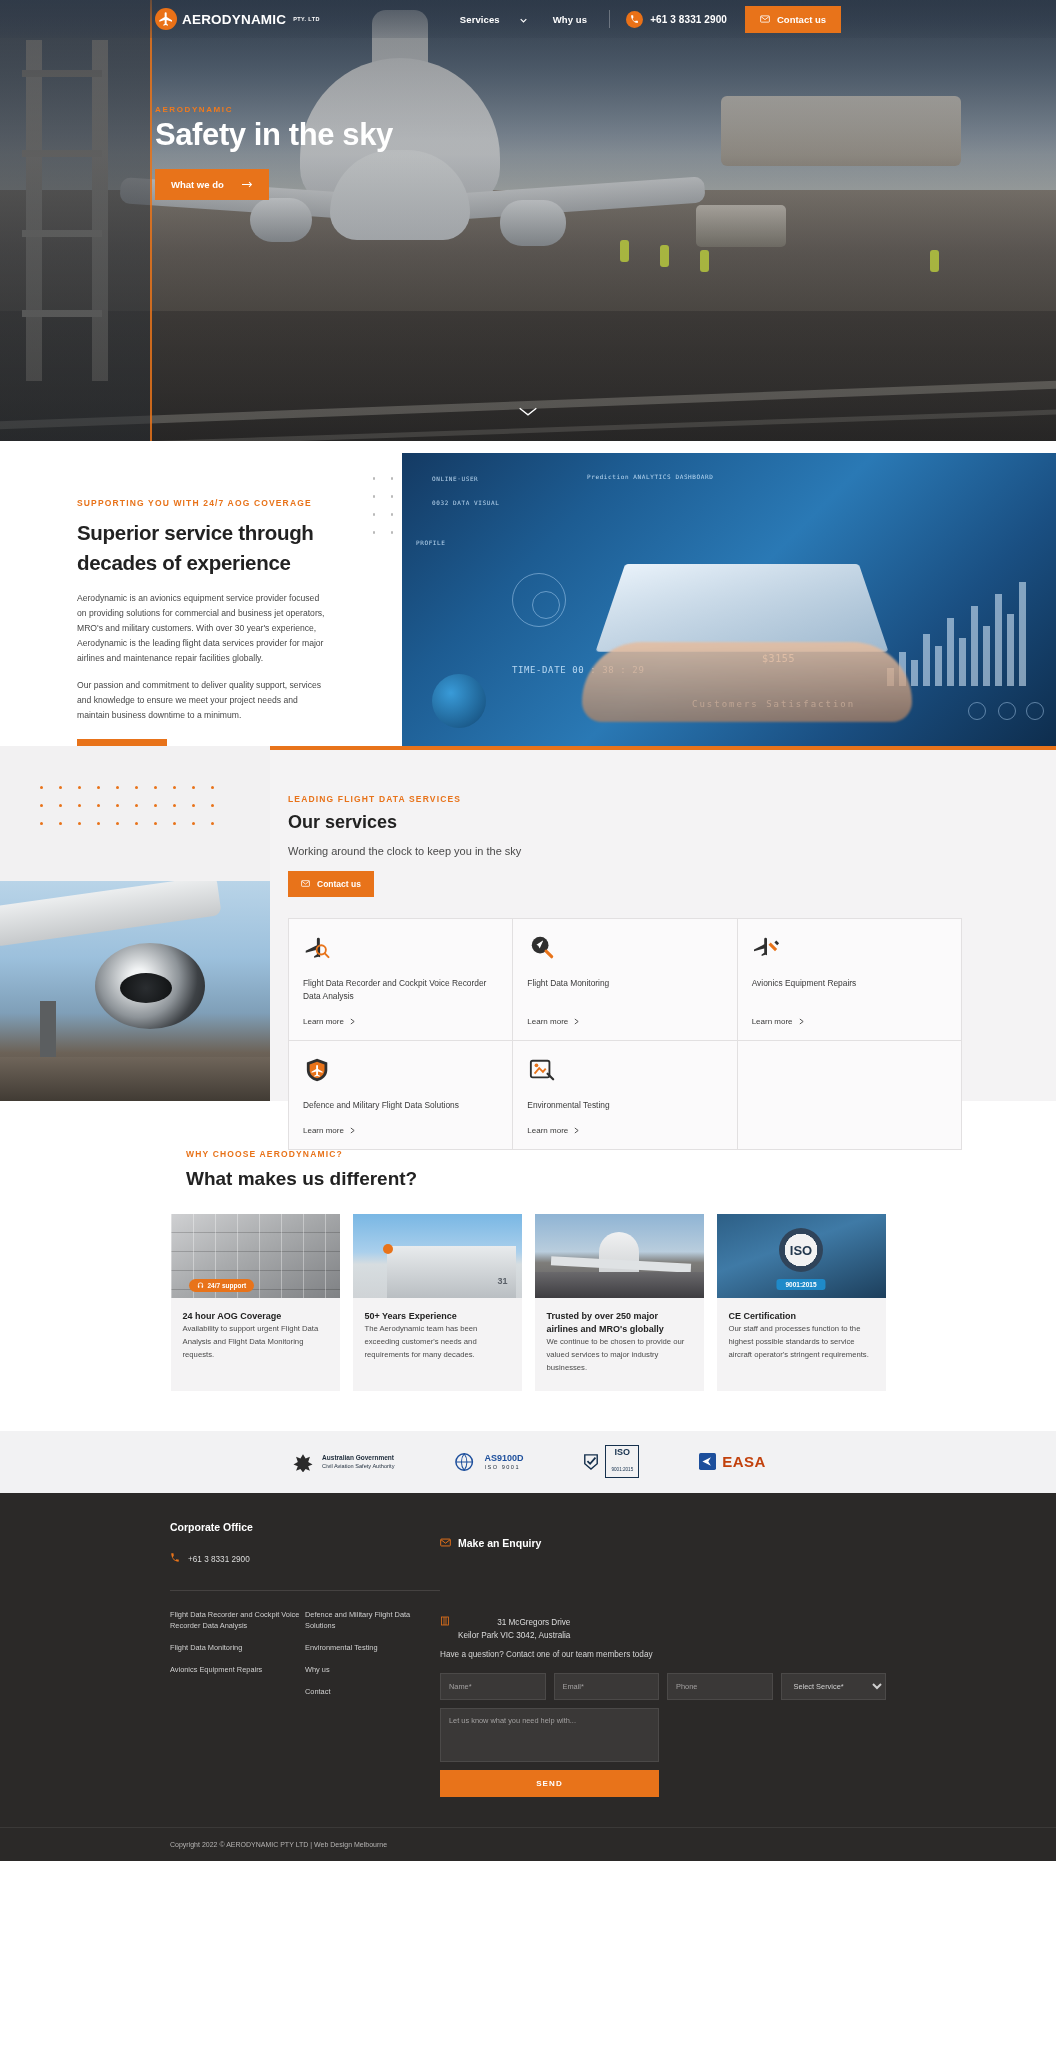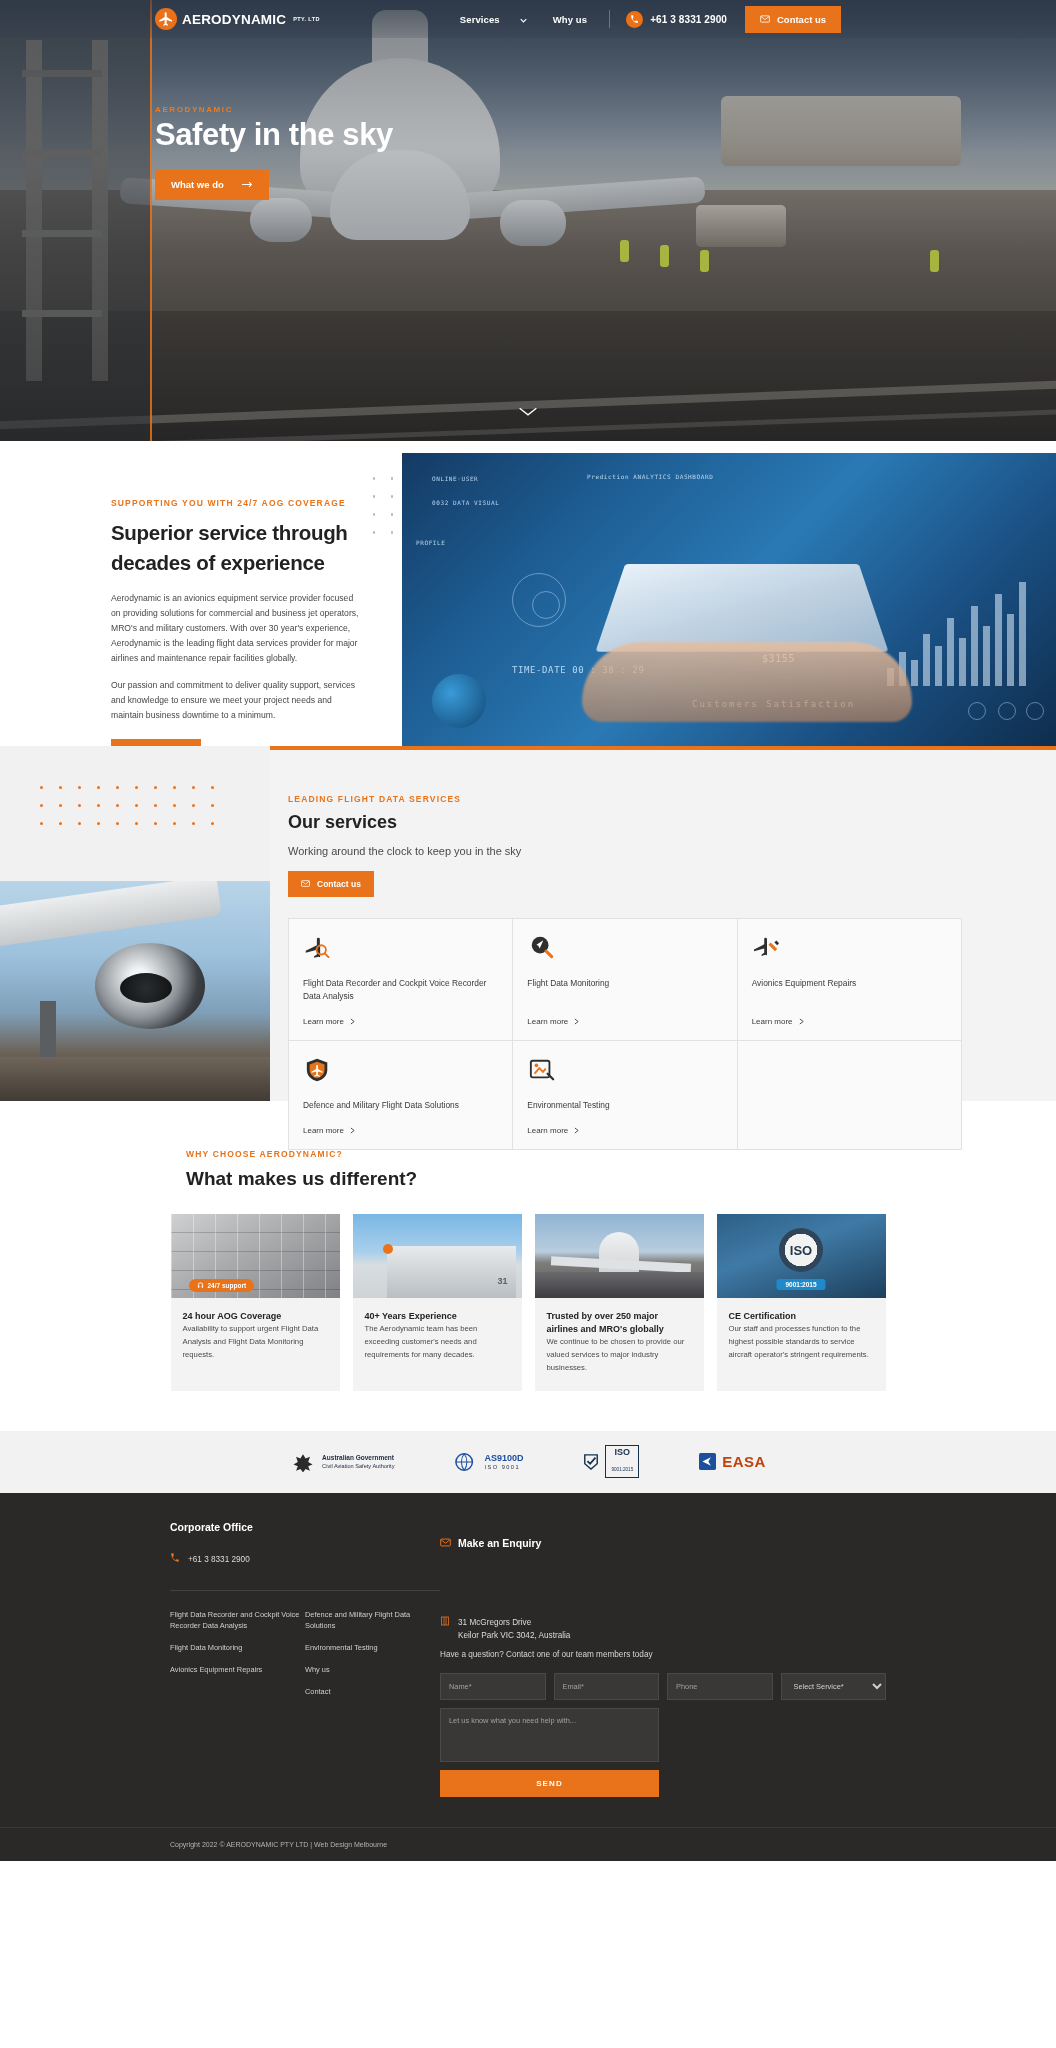--- a/index.html
+++ b/index.html
@@ -94,7 +94,7 @@
   
   .about { position:relative; background:#fff; height:305px; }
   .about-inner { width:1056px; display:flex; }
-  .about-left { width:412px; padding:57px 0 0 111px; }
+  .about-left { width:412px; padding:57px 0 0 77px; }
   .eyebrow { color:#e8731a; font-size:8.5px; font-weight:800; letter-spacing:1.15px; }
   .about-h2 { font-size:20.5px; line-height:1.45; font-weight:800; color:#222; margin-top:10px; letter-spacing:-.3px; }
   .about-p { font-size:8.6px; line-height:1.72; color:#474747; margin-top:14px; max-width:248px; }

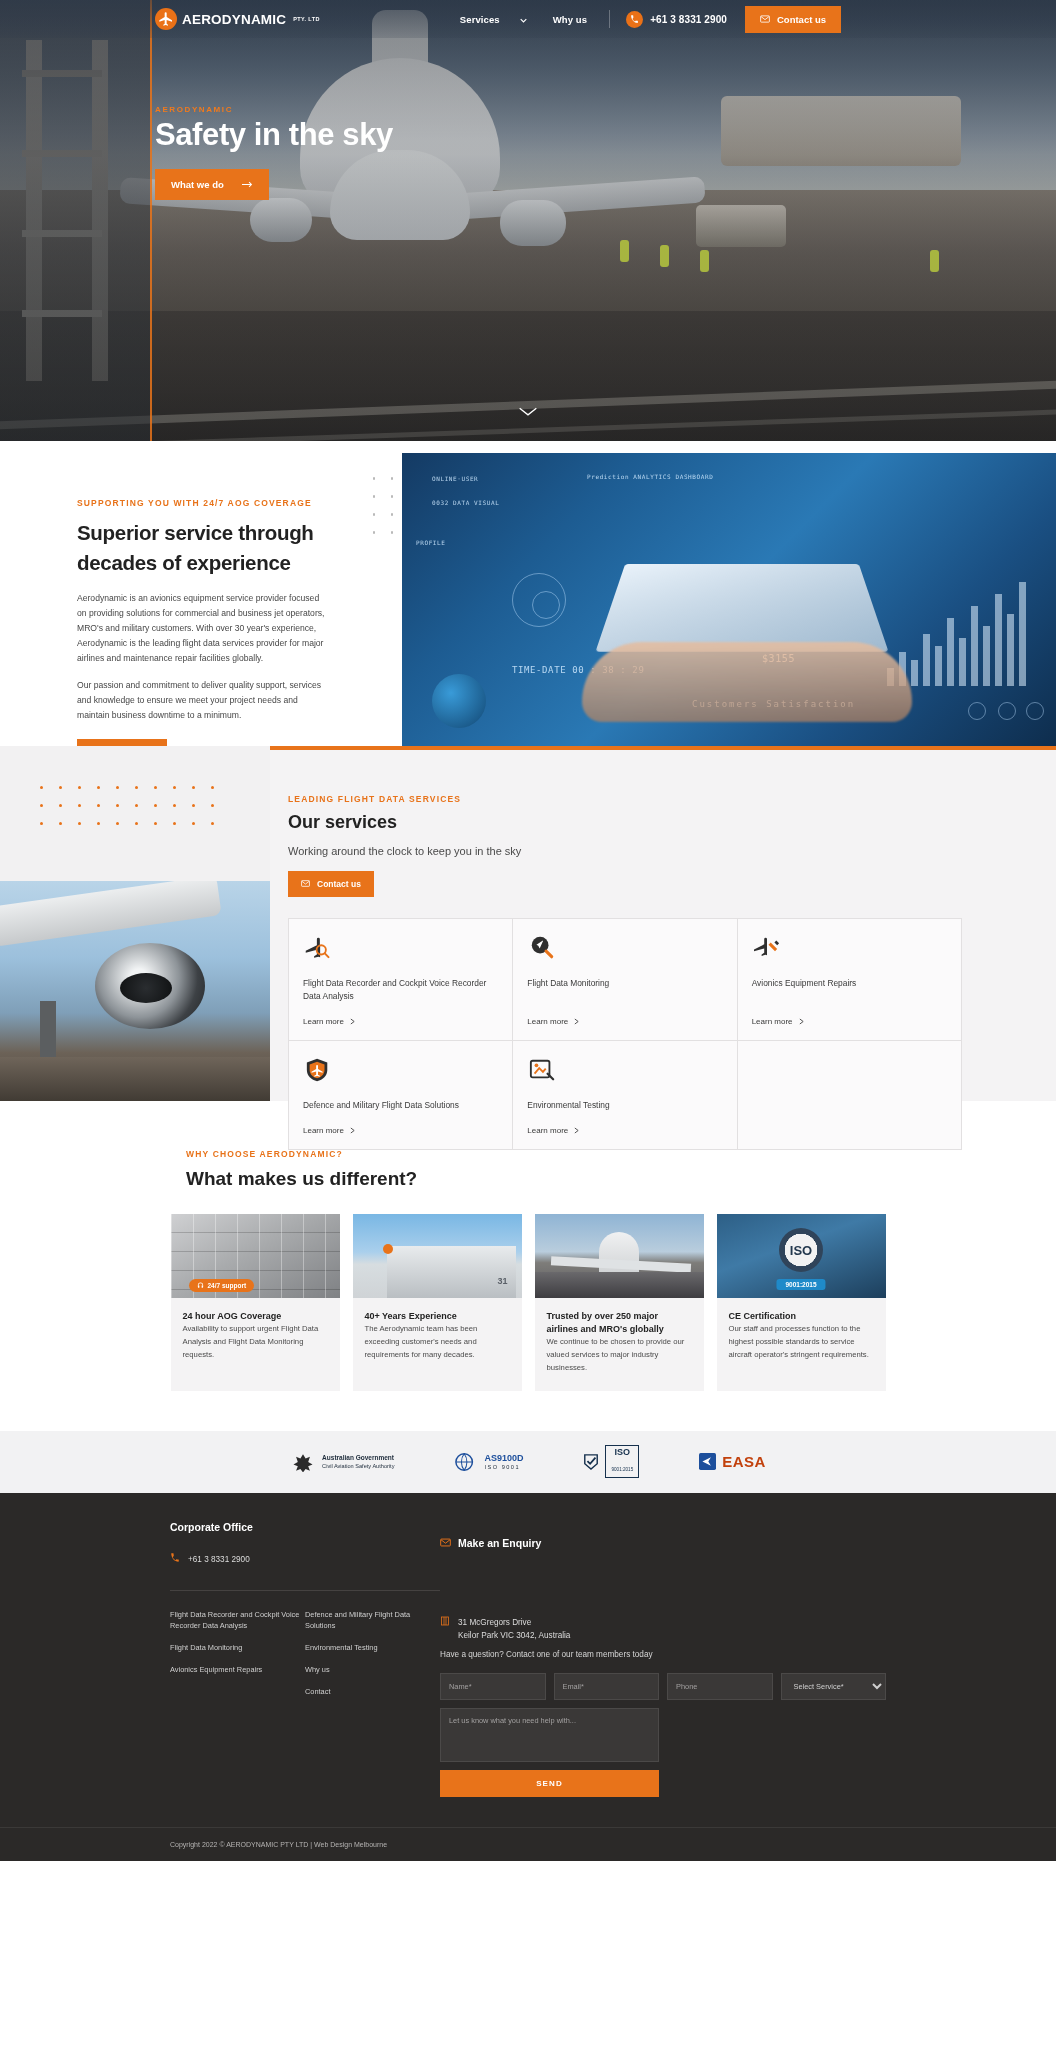--- a/index.html
+++ b/index.html
@@ -553,7 +553,7 @@
           <div style="position:absolute;left:30px;top:30px;width:10px;height:10px;border-radius:50%;background:#e8731a;"></div>
         </div>
         <div class="diff-body">
-          <div class="diff-title">40+ Years Experience</div>
+          <div class="diff-title">50+ Years Experience</div>
           <div class="diff-text">The Aerodynamic team has been exceeding customer's needs and requirements for many decades.</div>
         </div>
       </div>

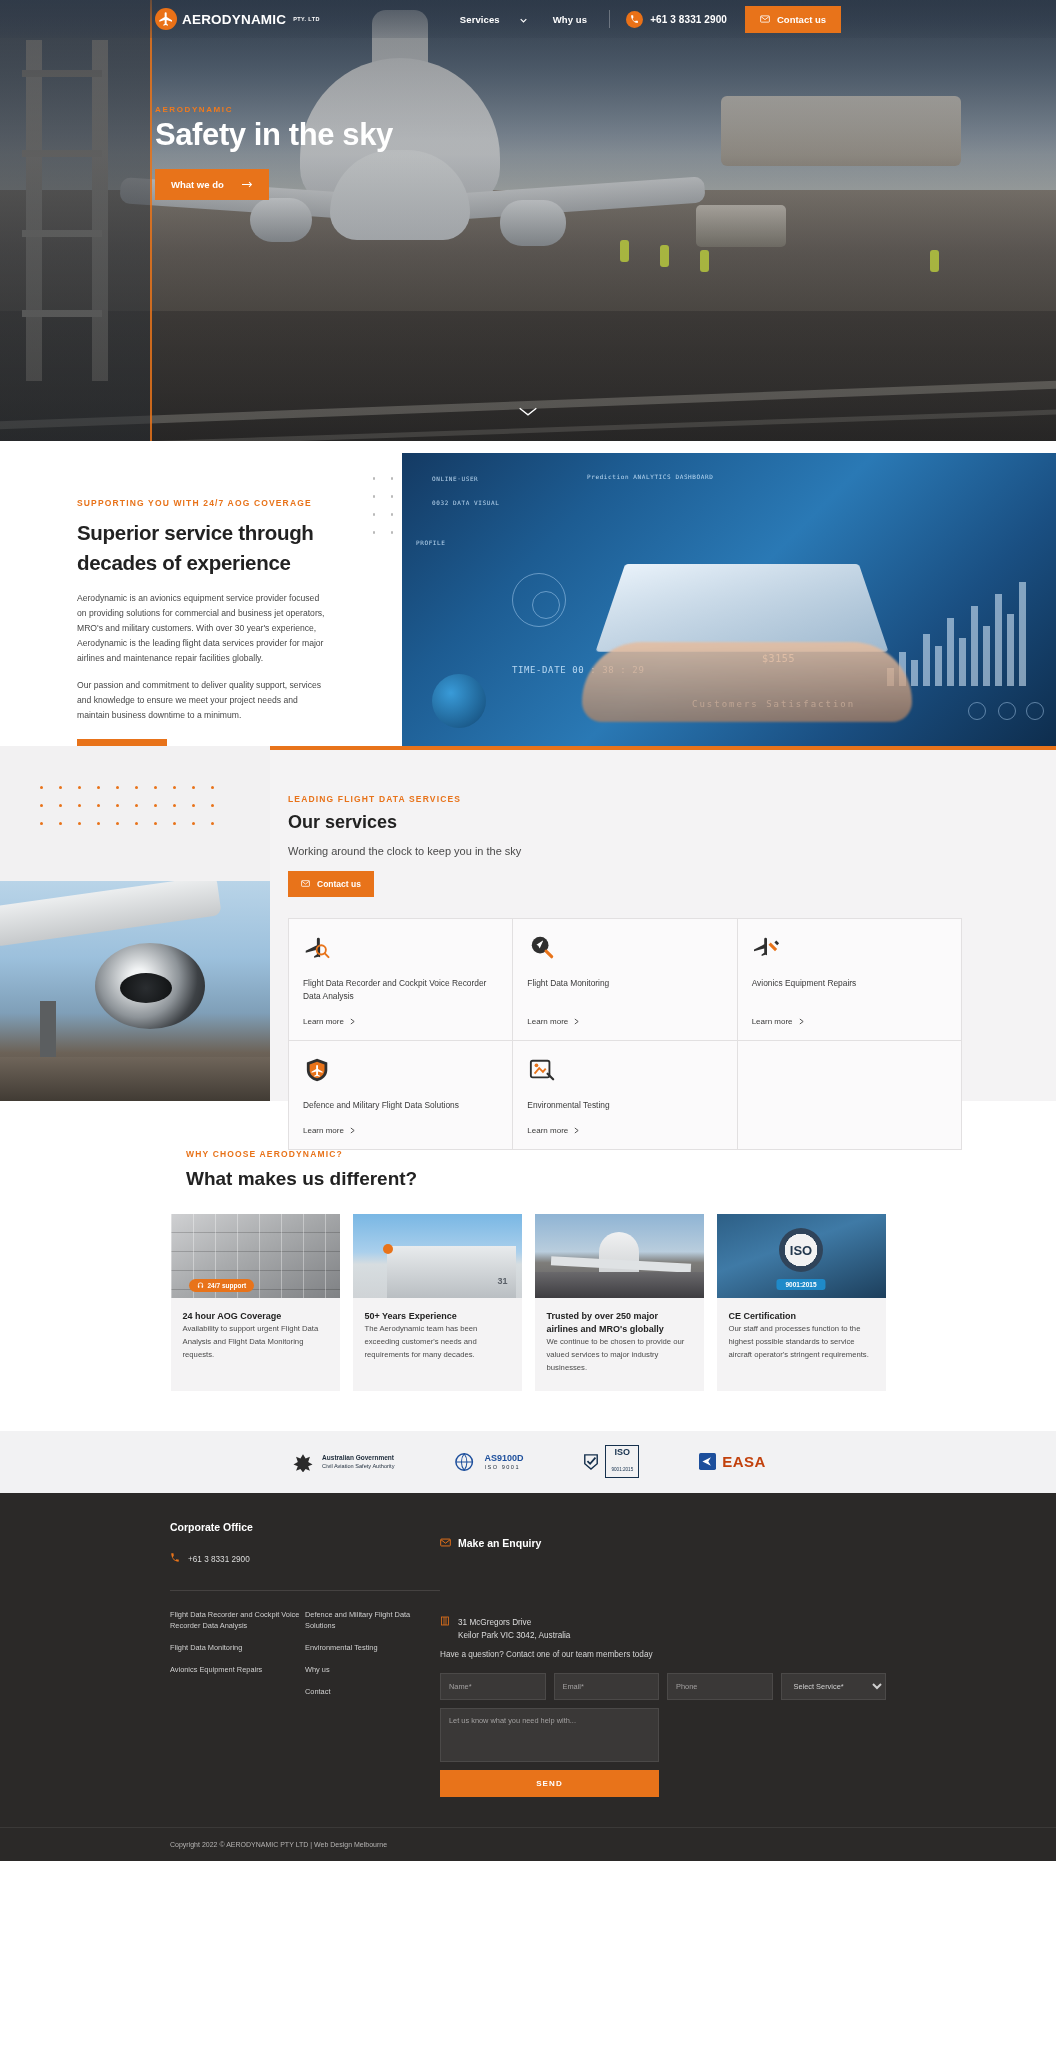--- a/index.html
+++ b/index.html
@@ -670,7 +670,7 @@
 
     <div style="width:716px; margin:-104px auto 0; display:flex;">
       <div style="width:270px;"></div>
-      <div style="width:446px;">
+      <div style="width:446px;text-align:right;">
         <div class="f-item" style="margin-top:22px;">
           <svg width="10" height="10" viewBox="0 0 20 20" fill="none" stroke="#e8731a" stroke-width="1.6">
               <rect x="3" y="2" width="14" height="16"></rect>

